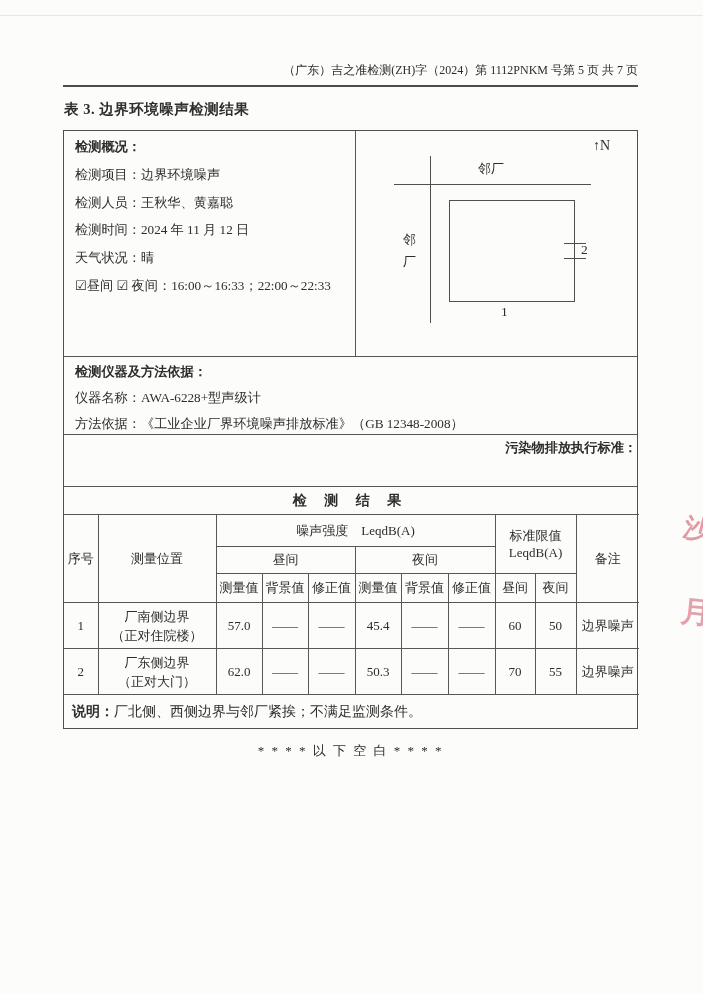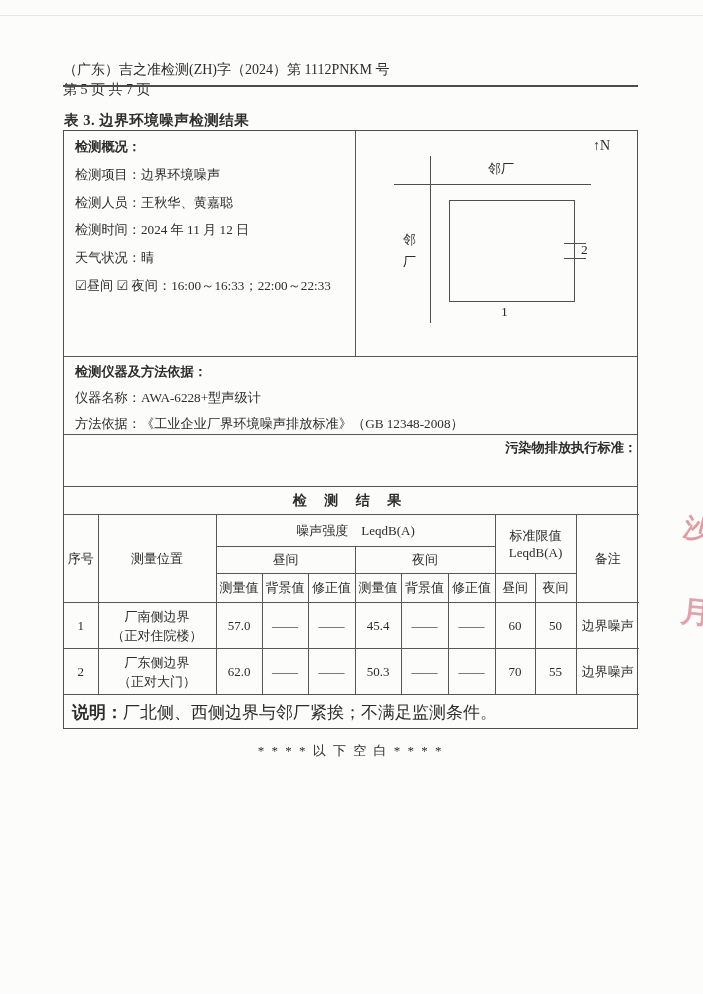--- a/index.html
+++ b/index.html
@@ -20,8 +20,8 @@
   
   .doc-header {
     position:absolute; top:60px; left:63px; width:575px;
-    display:flex; justify-content:space-between;
-    font-size:14px; line-height:20px;flex-direction:column;
+    display:flex; justify-content:flex-end;
+    font-size:12px; line-height:20px;
   }
   .header-rule {
     position:absolute; top:85px; left:63px; width:575px; height:2px;

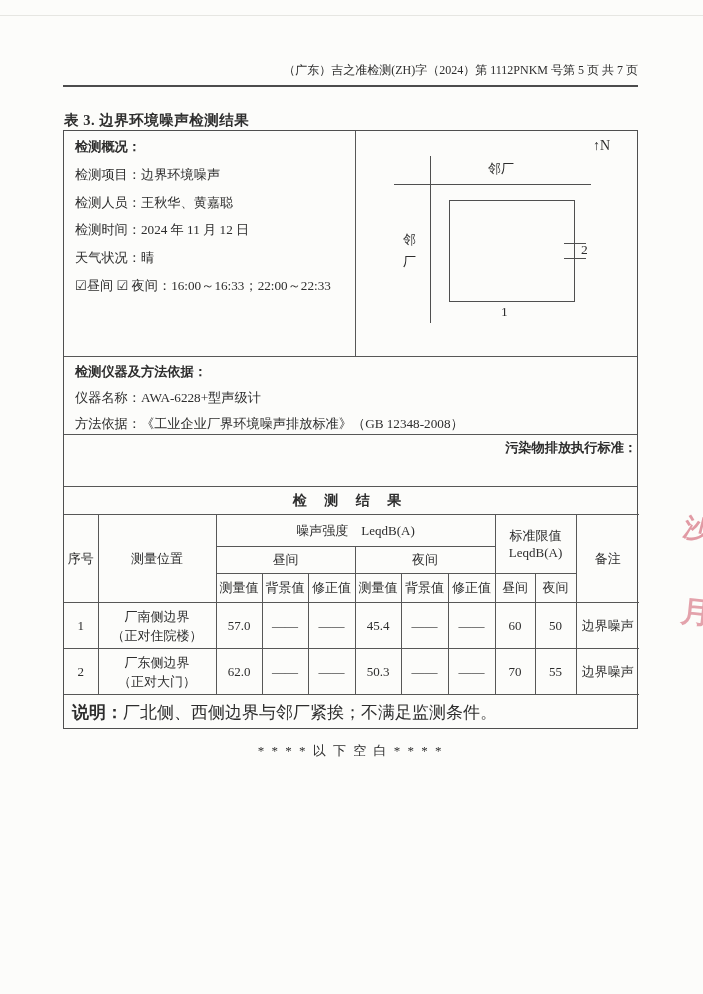--- a/index.html
+++ b/index.html
@@ -28,7 +28,7 @@
     background:#4c4c4c;
   }
   .doc-title {
-    position:absolute; top:111px; left:64px;
+    position:absolute; top:100px; left:64px;
     font-size:14.5px; font-weight:bold; letter-spacing:0.5px;
   }
   

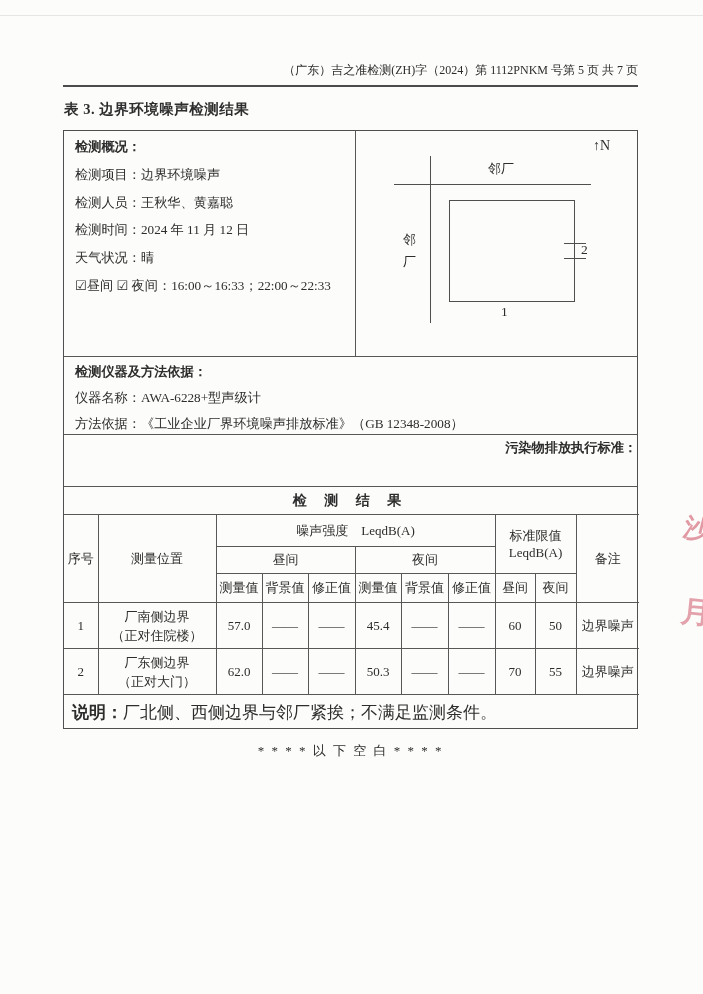--- a/index.html
+++ b/index.html
@@ -51,7 +51,7 @@
   .north { position:absolute; left:237px; top:7px; font-size:14px; }
   .d-hline { position:absolute; left:38px; top:53px; width:197px; height:1.4px; background:#4f4f4f; }
   .d-vline { position:absolute; left:74px; top:25px; width:1.4px; height:167px; background:#4f4f4f; }
-  .d-toplabel { position:absolute; left:132px; top:29px; font-size:13px; }
+  .d-toplabel { position:absolute; left:122px; top:29px; font-size:13px; }
   .d-leftlabel { position:absolute; left:47px; top:98px; font-size:13px; line-height:22px; text-align:center; }
   .d-rect { position:absolute; left:93px; top:69px; width:126px; height:102px; border:1.4px solid #4f4f4f; }
   .d-tick { position:absolute; width:22px; height:1.4px; background:#4f4f4f; }

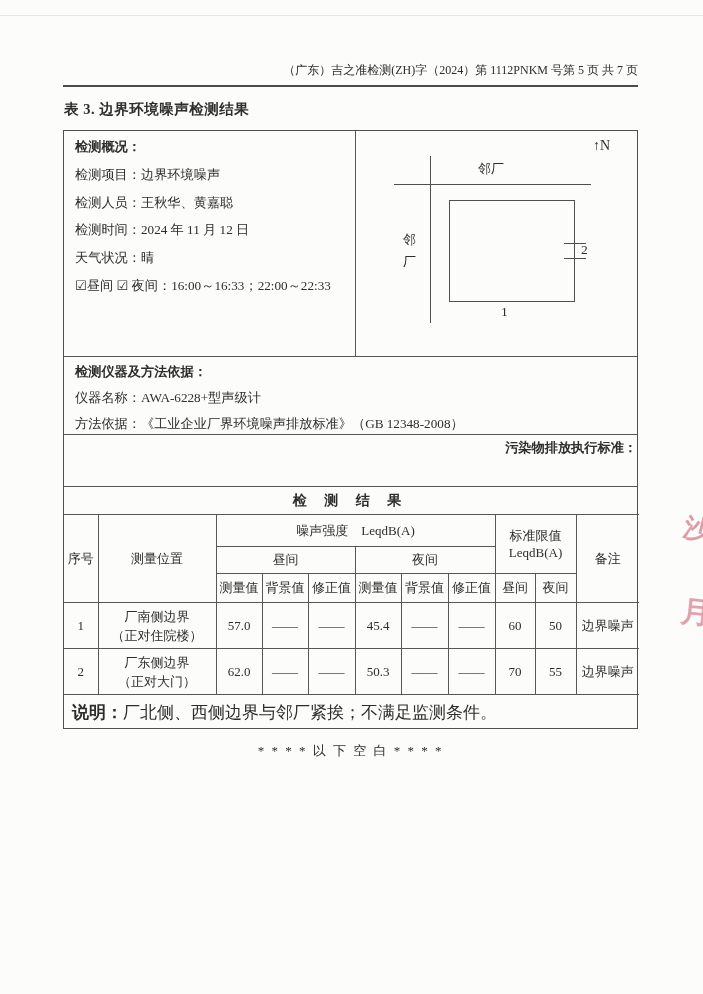--- a/index.html
+++ b/index.html
@@ -81,7 +81,7 @@
   .results-table .hr3 td { height:29px; }
   .results-table .datarow td { height:46px; line-height:19px; }
   .results-table .noterow td {
-    height:35px; text-align:left; padding-left:8px; font-size:17px;
+    height:35px; text-align:left; padding-left:8px; font-size:14px;
   }
   .limit-head div { line-height:17px; }
   

